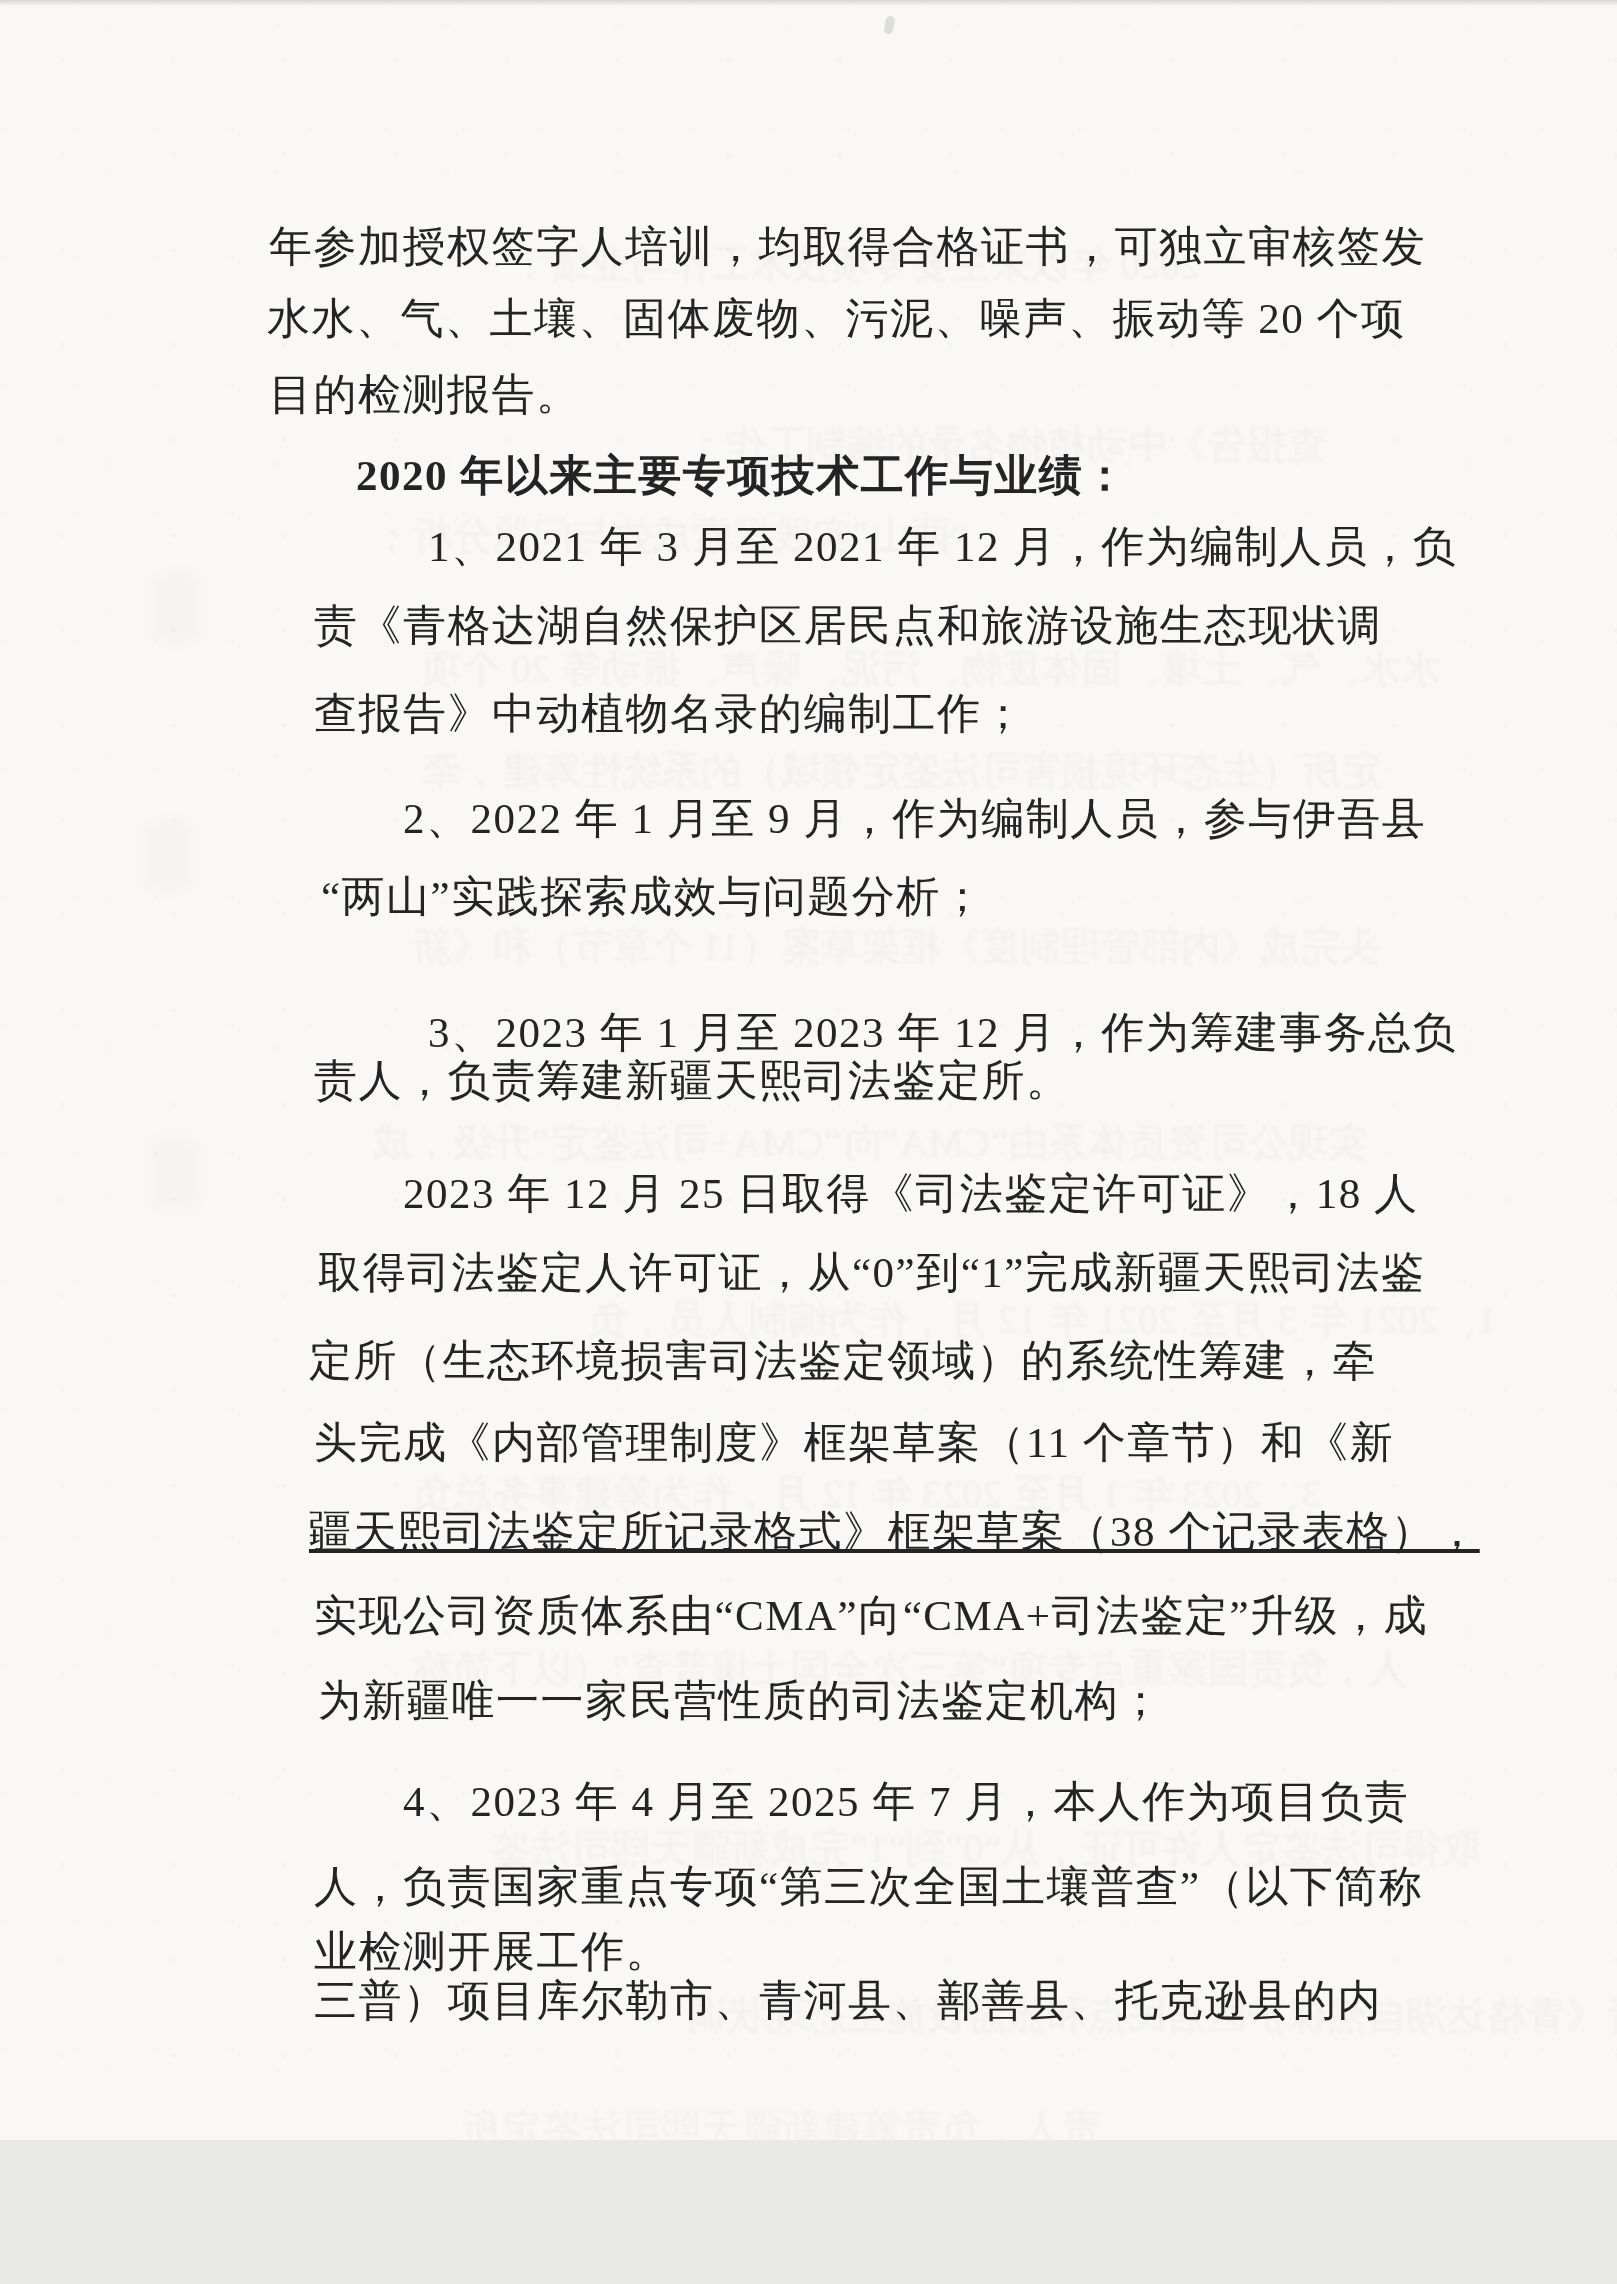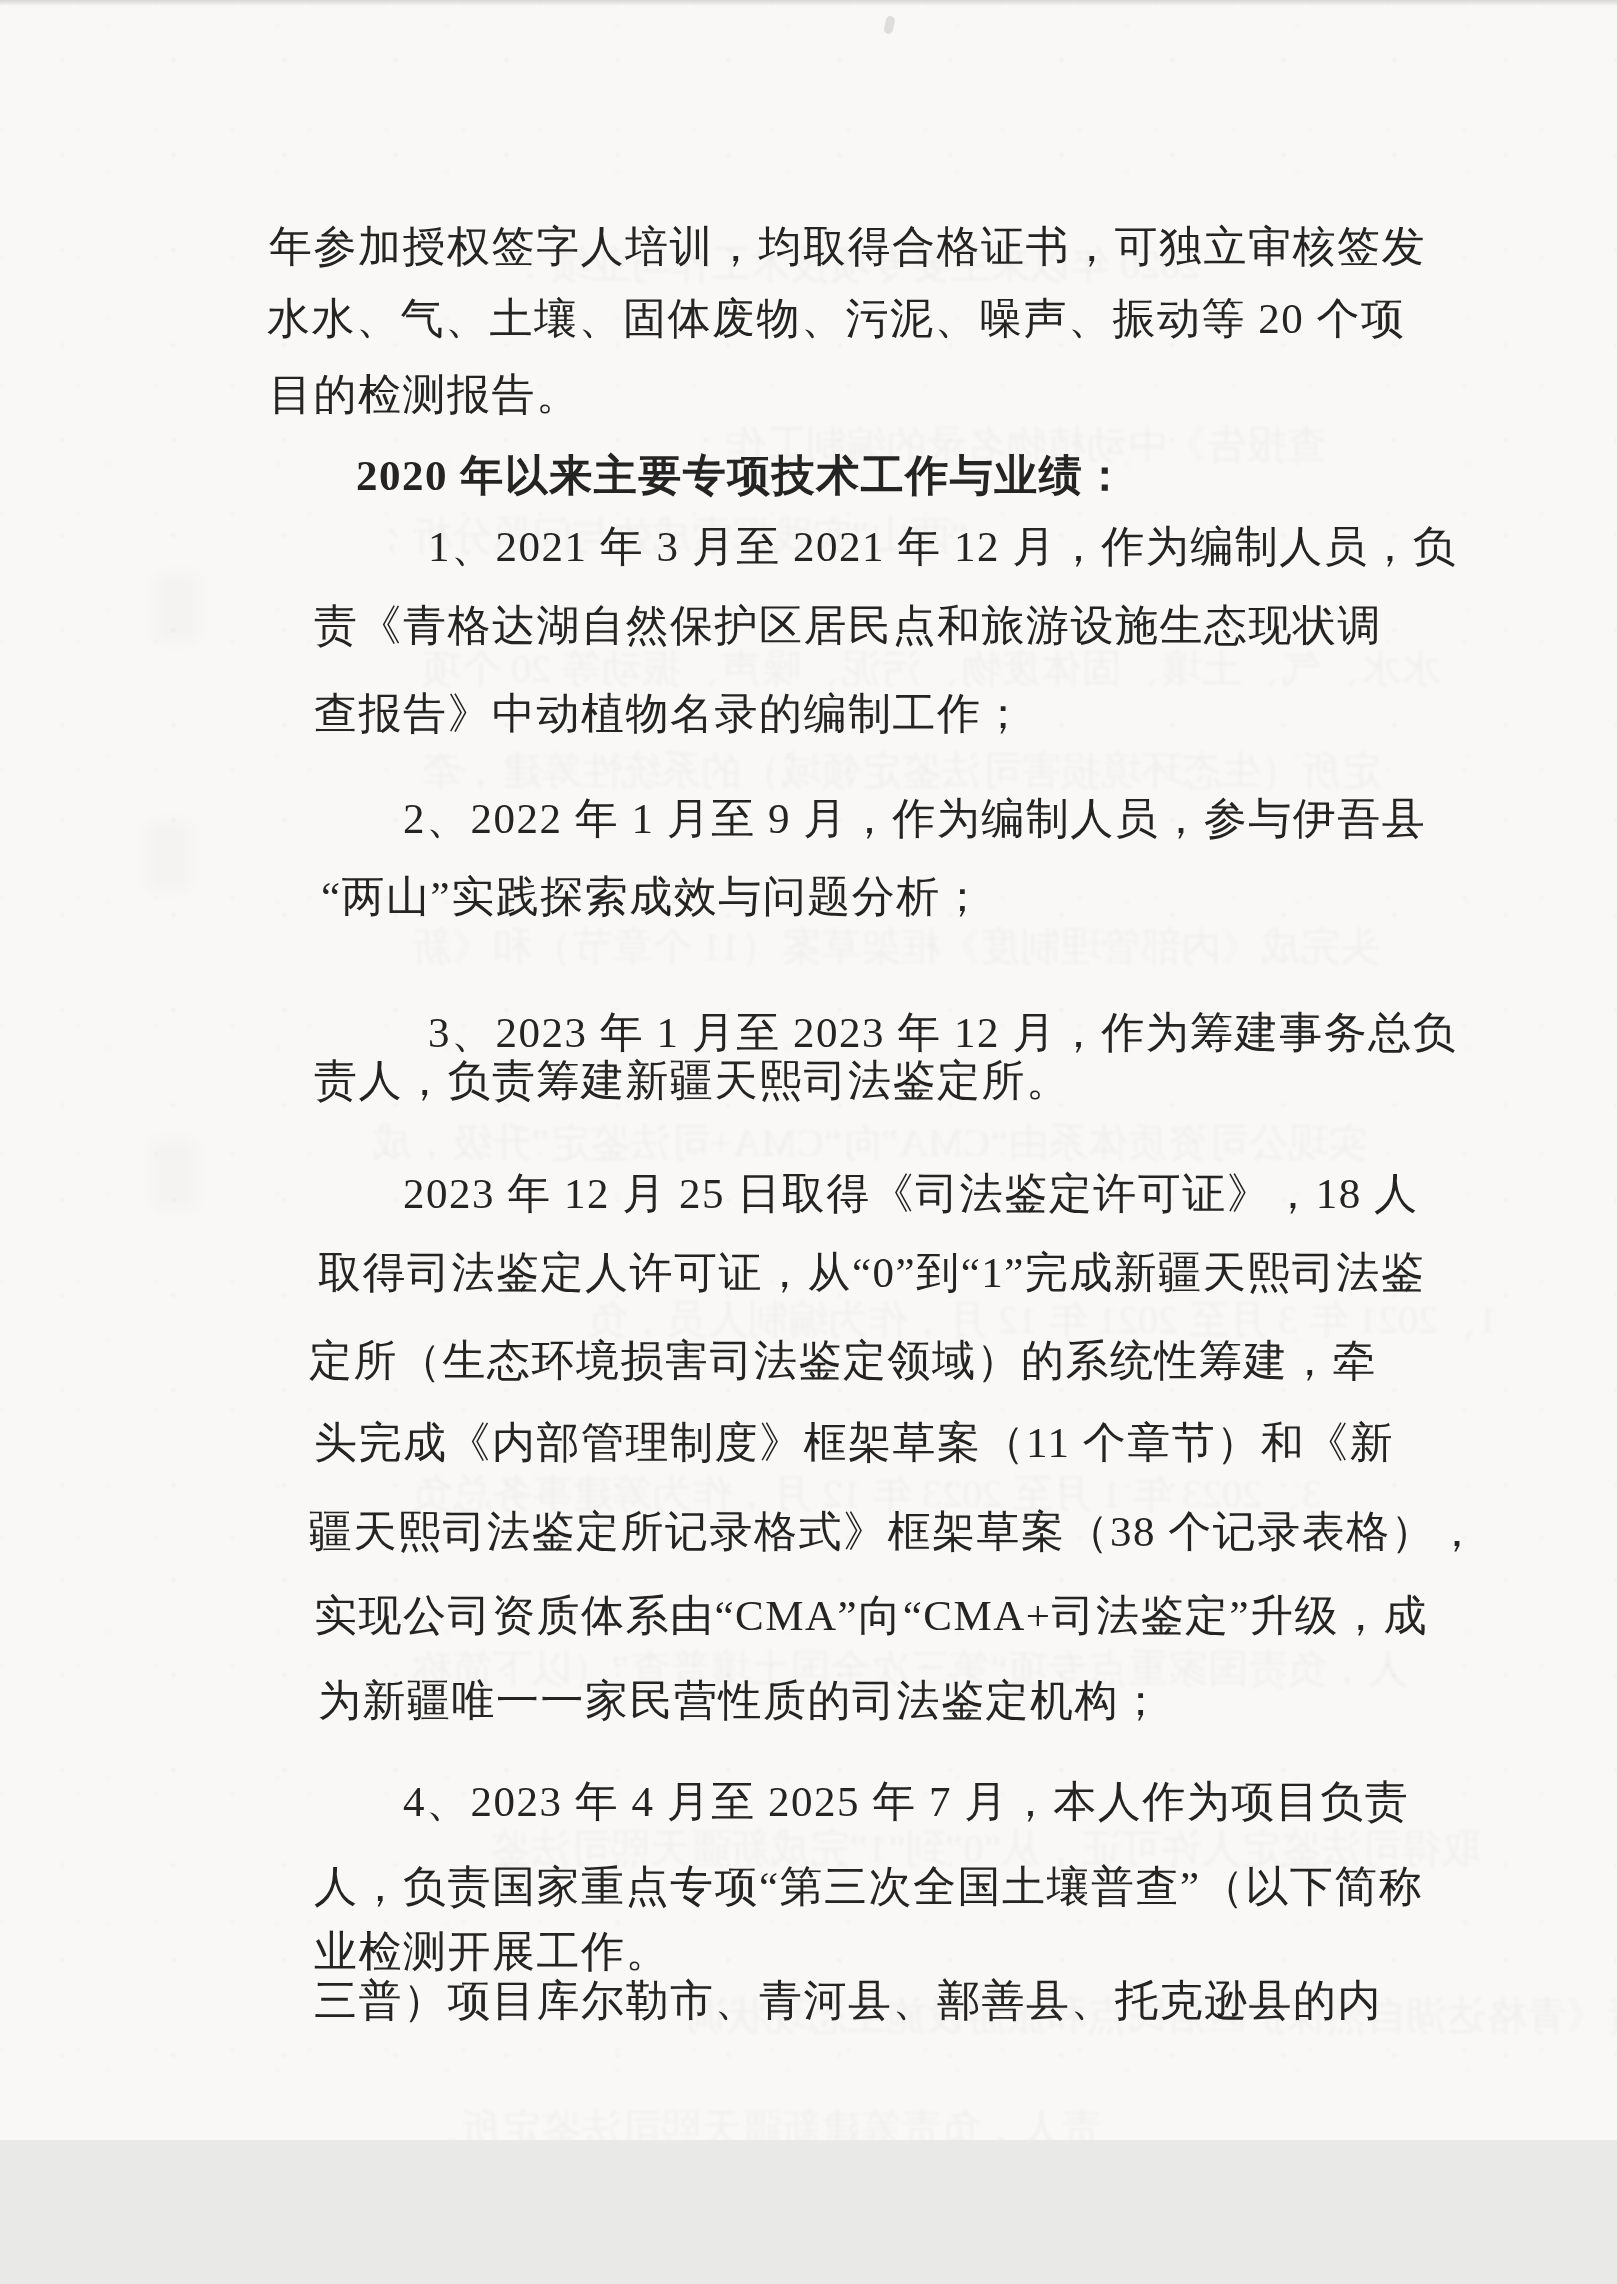--- a/index.html
+++ b/index.html
@@ -89,7 +89,7 @@
   <div class="tl" style="top:1247px;left:318px;">取得司法鉴定人许可证，从“0”到“1”完成新疆天熙司法鉴</div>
   <div class="tl" style="top:1335px;left:309px;">定所（生态环境损害司法鉴定领域）的系统性筹建，牵</div>
   <div class="tl" style="top:1417px;left:314px;">头完成《内部管理制度》框架草案（11 个章节）和《新</div>
-  <div class="tl" style="top:1506px;left:309px;">疆天熙司法鉴定所记录格式》框架草案（38 个记录表格），</div>
+  <div class="tl" style="top:1506px;left:309px;text-decoration:underline;">疆天熙司法鉴定所记录格式》框架草案（38 个记录表格），</div>
   <div class="tl" style="top:1590px;left:314px;">实现公司资质体系由“CMA”向“CMA+司法鉴定”升级，成</div>
   <div class="tl" style="top:1675px;left:318px;">为新疆唯一一家民营性质的司法鉴定机构；</div>
   <div class="tl" style="top:1776px;left:403px;">4、2023 年 4 月至 2025 年 7 月，本人作为项目负责</div>

